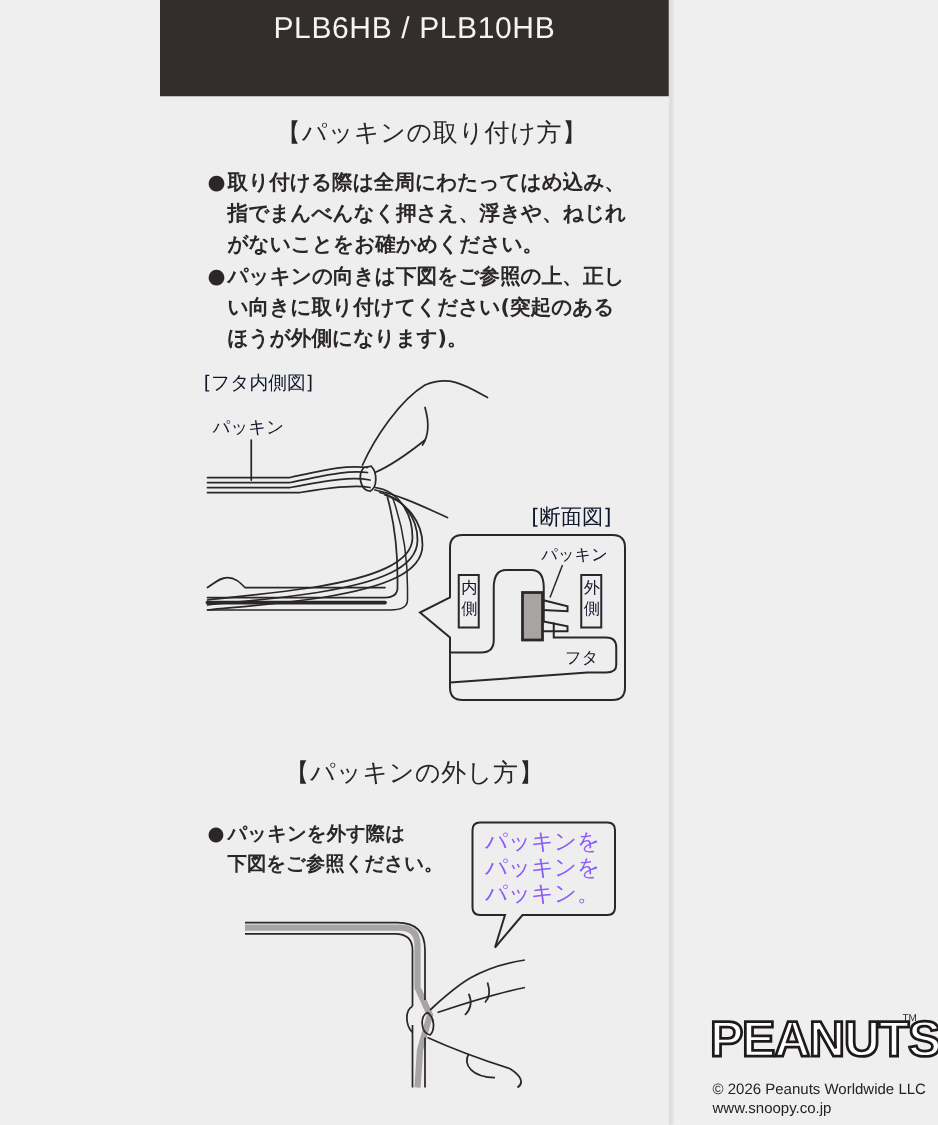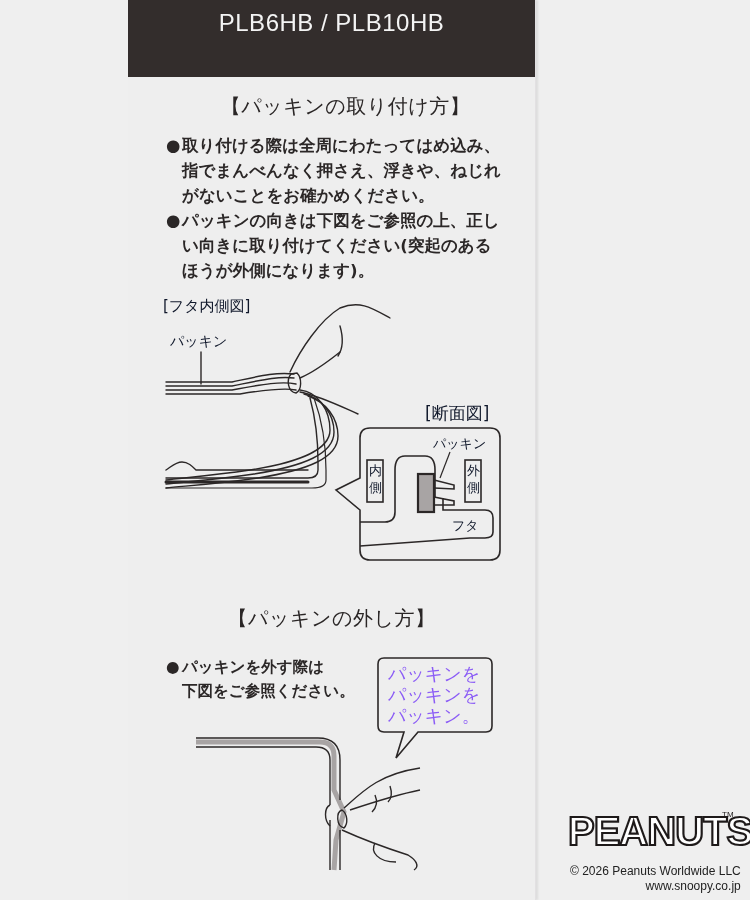--- a/index.html
+++ b/index.html
@@ -49,7 +49,7 @@
   }
   .copy {
     position:absolute; left:570px; top:864px;
-    font-family:"Liberation Sans", sans-serif; font-size:12px; line-height:15px; color:#222;text-align:right;
+    font-family:"Liberation Sans", sans-serif; font-size:12px; line-height:15px; color:#222;
   }
   .vtext { display:block; text-align:center; line-height:17px; }
 </style>

